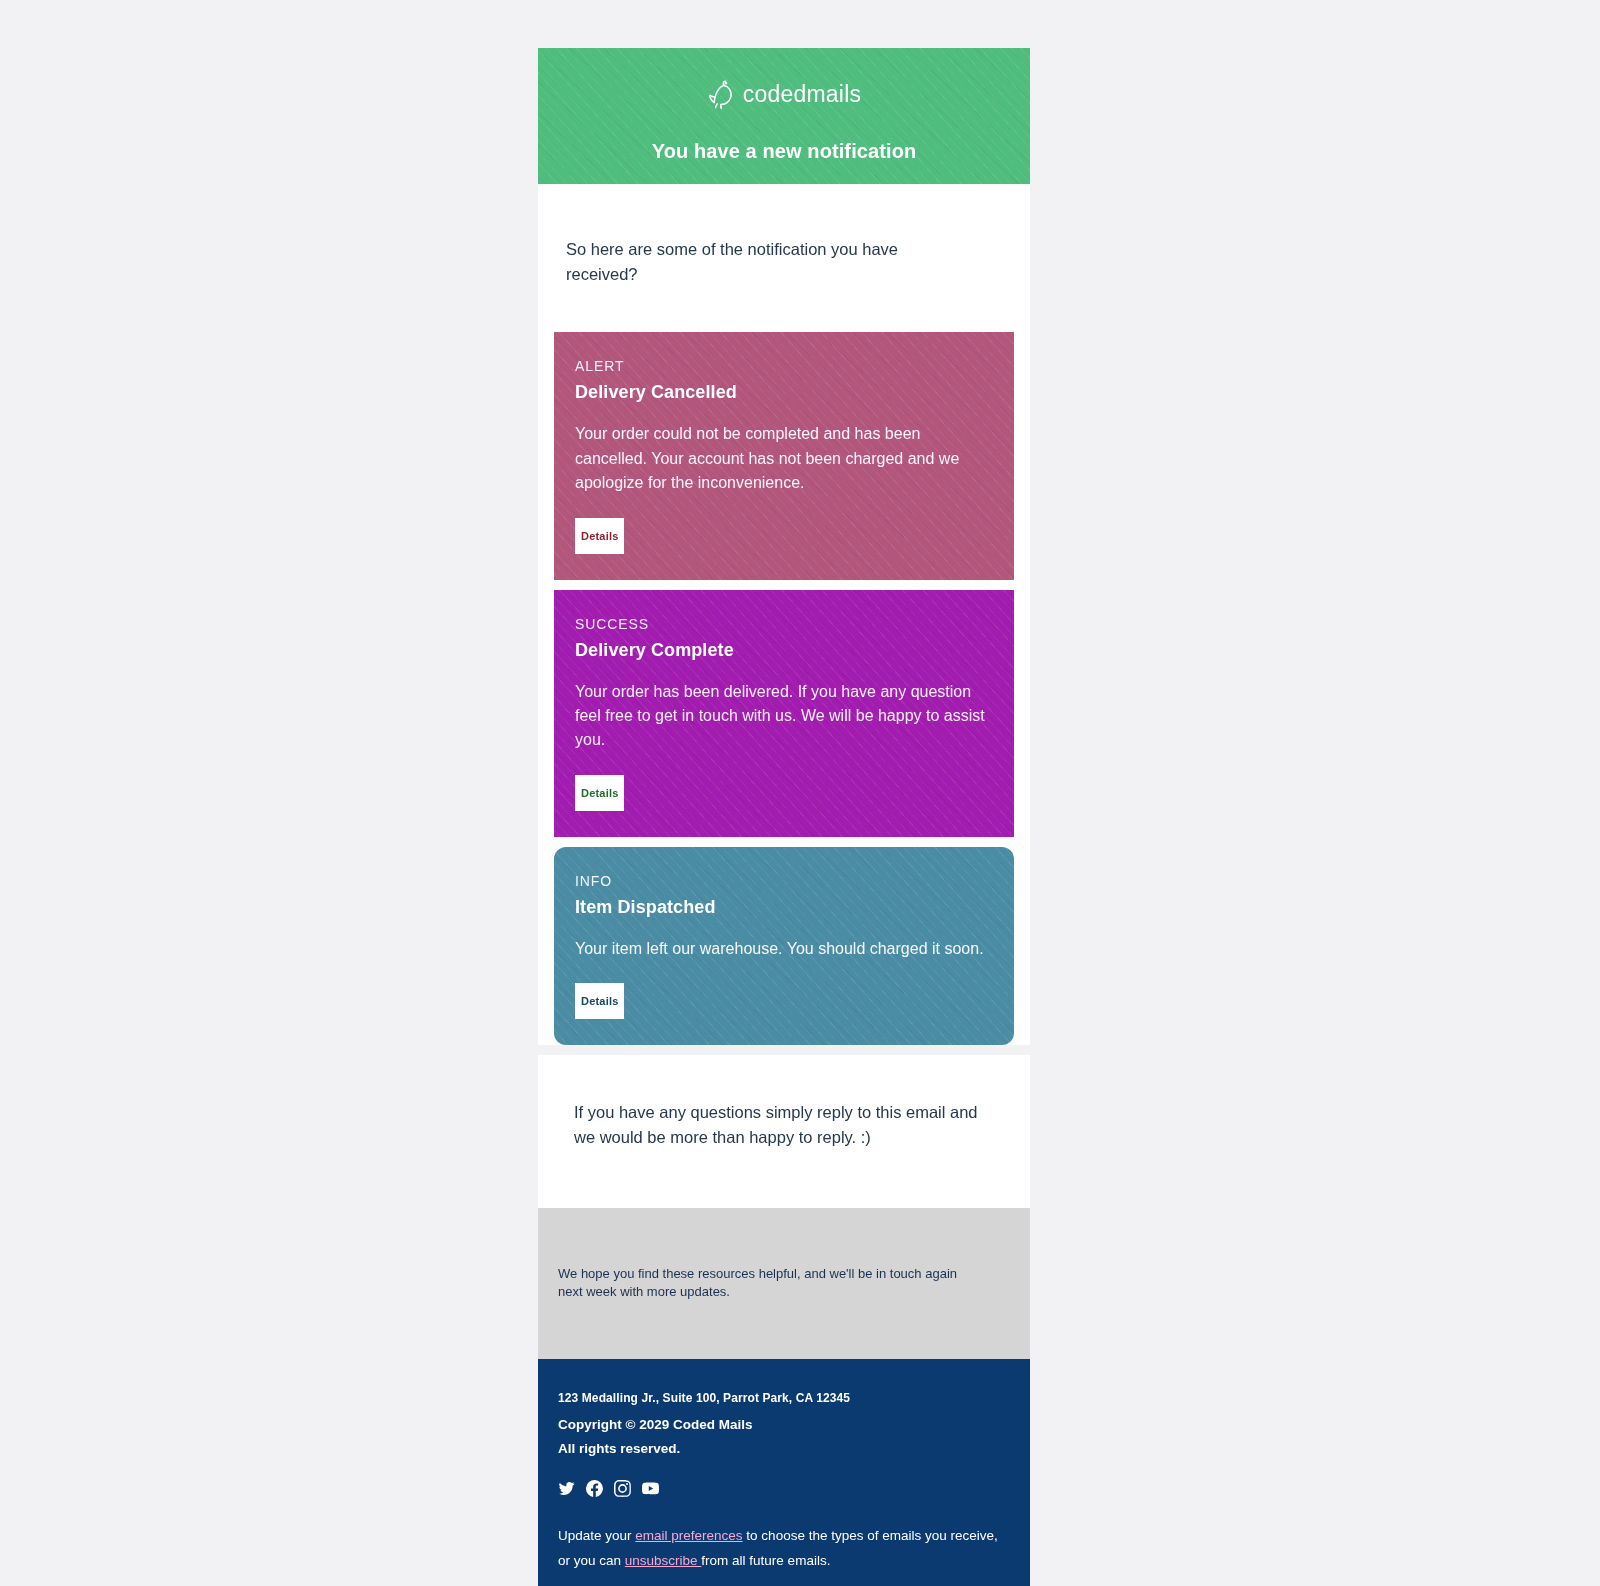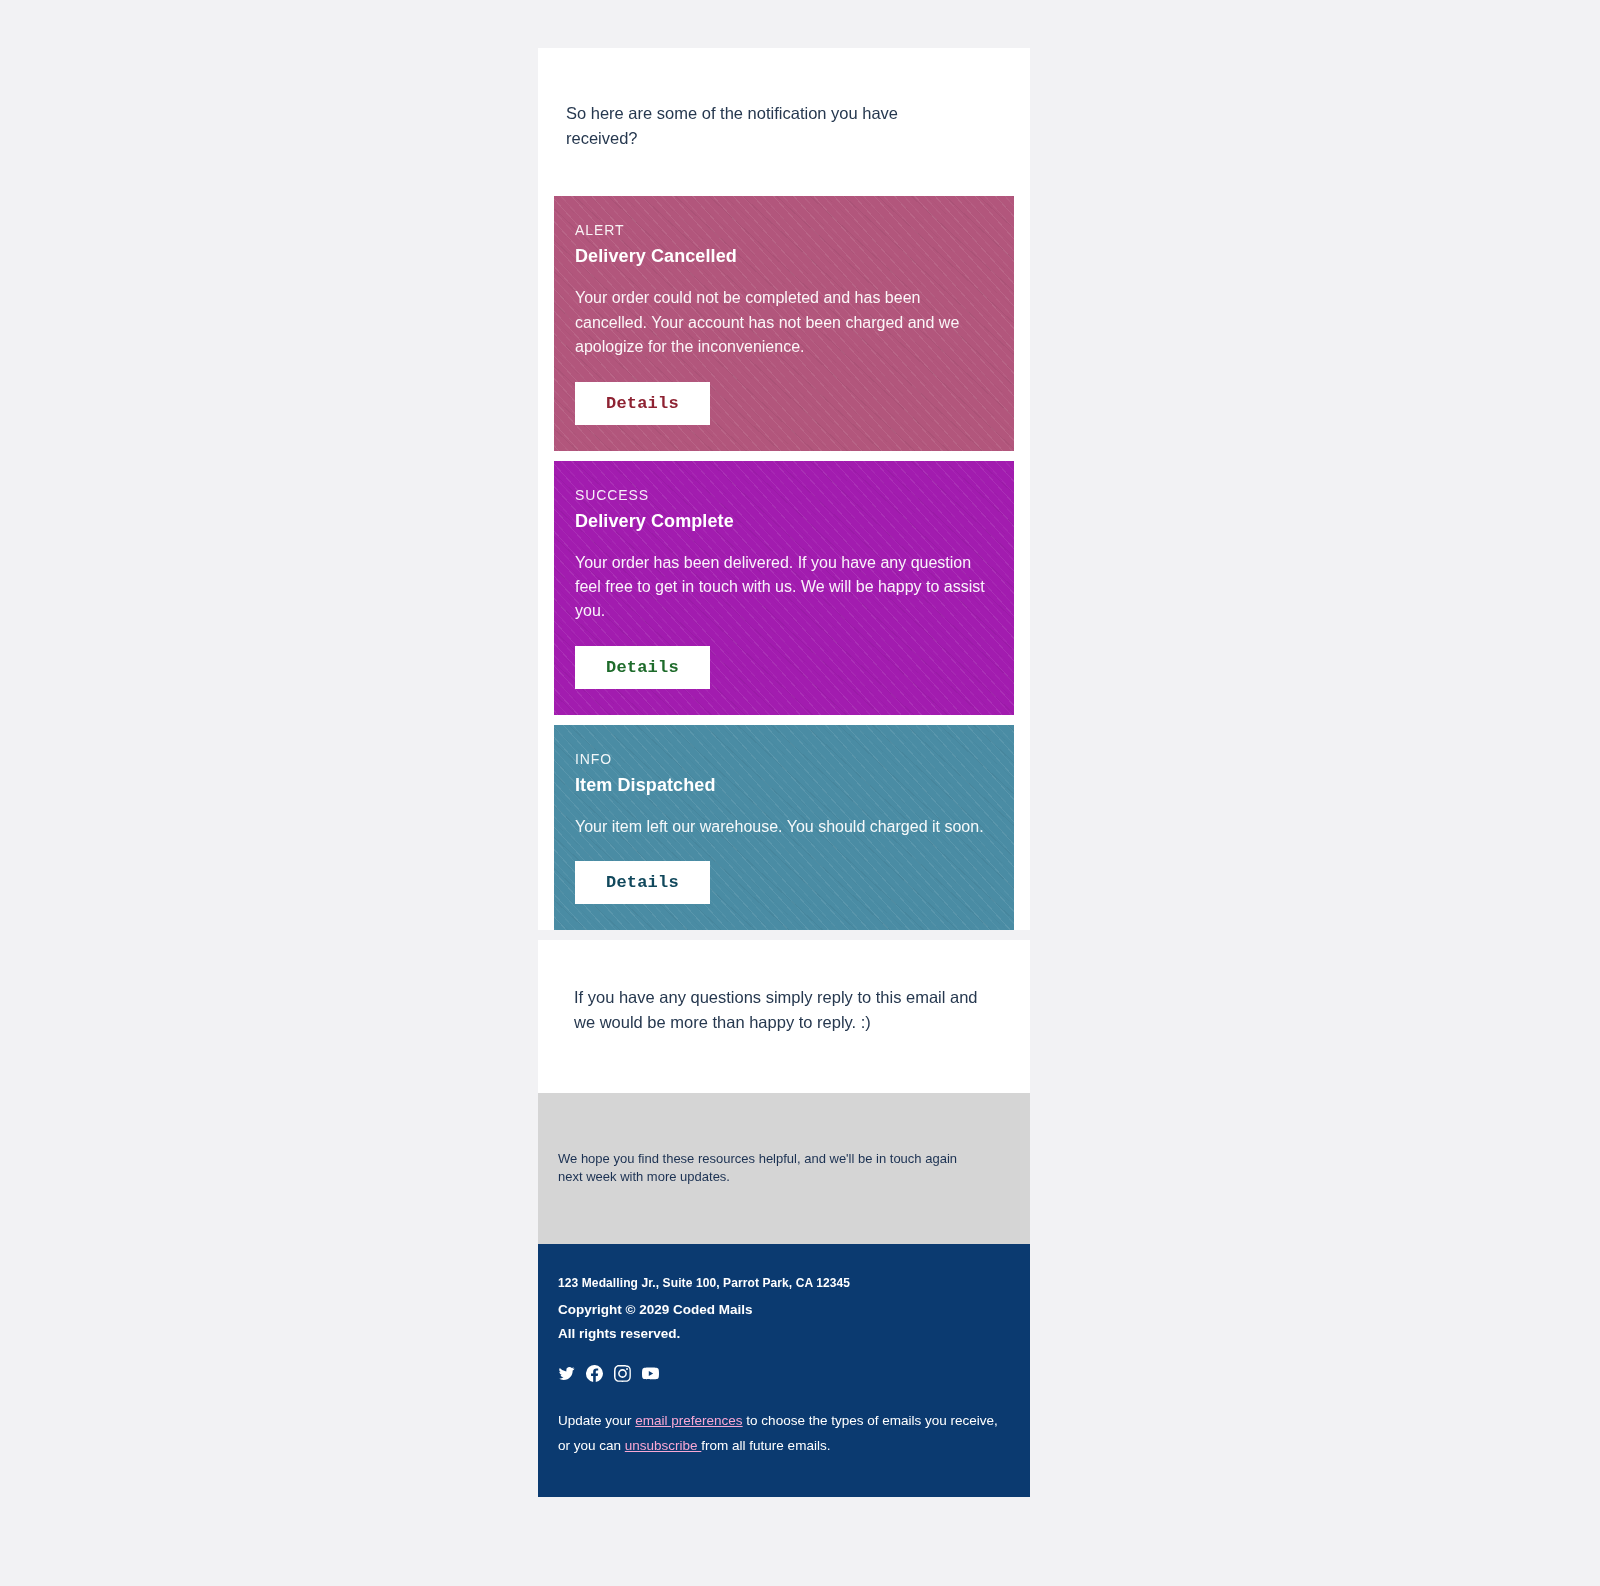--- a/index.html
+++ b/index.html
@@ -241,6 +241,21 @@
 <div class="page">
   <div class="email-wrap">
 
+    <div class="header texture">
+      <div class="brand">
+        <span class="brand-logo">
+          <svg class="brand-logo" viewBox="0 0 27 33" fill="none" xmlns="http://www.w3.org/2000/svg" aria-hidden="true">
+            <path d="M18.5 3.2c-1.2 0-2.2 1-2.2 2.2 0 .7.3 1.3.8 1.7-1.6.6-3.2 1.7-4.6 3.2-1.6 1.8-2.8 4-3.6 6.2-1.1 3-1.6 5.9-1.7 8.1M18.9 4.6c.3 0 .6.3.6.6s-.3.6-.6.6-.6-.3-.6-.6.3-.6.6-.6z" stroke="#ffffff" stroke-width="1.5" stroke-linecap="round" stroke-linejoin="round"></path>
+            <path d="M16.8 7.6c2.1.4 4.2 1.6 5.6 3.5 1.6 2.2 2.1 5 1.5 7.6-.6 2.6-2.2 4.9-4.4 6.3-1.7 1.1-3.7 1.6-5.6 1.5" stroke="#ffffff" stroke-width="1.5" stroke-linecap="round" stroke-linejoin="round"></path>
+            <path d="M13.9 26.5c-.2 1.3-.1 2.6.4 3.8M10.2 25.9c-.9 1.1-1.5 2.5-1.6 3.9" stroke="#ffffff" stroke-width="1.5" stroke-linecap="round" stroke-linejoin="round"></path>
+            <path d="M7.2 24.6c-1.9-1.1-3.4-2.9-4.1-5-.2-.6-.3-1.2-.4-1.8" stroke="#ffffff" stroke-width="1.5" stroke-linecap="round" stroke-linejoin="round"></path>
+            <path d="M3.2 17.3c1.4 1.1 3.2 1.7 5 1.6" stroke="#ffffff" stroke-width="1.5" stroke-linecap="round" stroke-linejoin="round"></path>
+          </svg>
+        </span>
+        <span class="brand-name">codedmails</span>
+      </div>
+      <div class="header-title">You have a new notification</div>
+    </div>
 
     <div class="body-top">
       <p class="intro">So here are some of the notification you have received?</p>

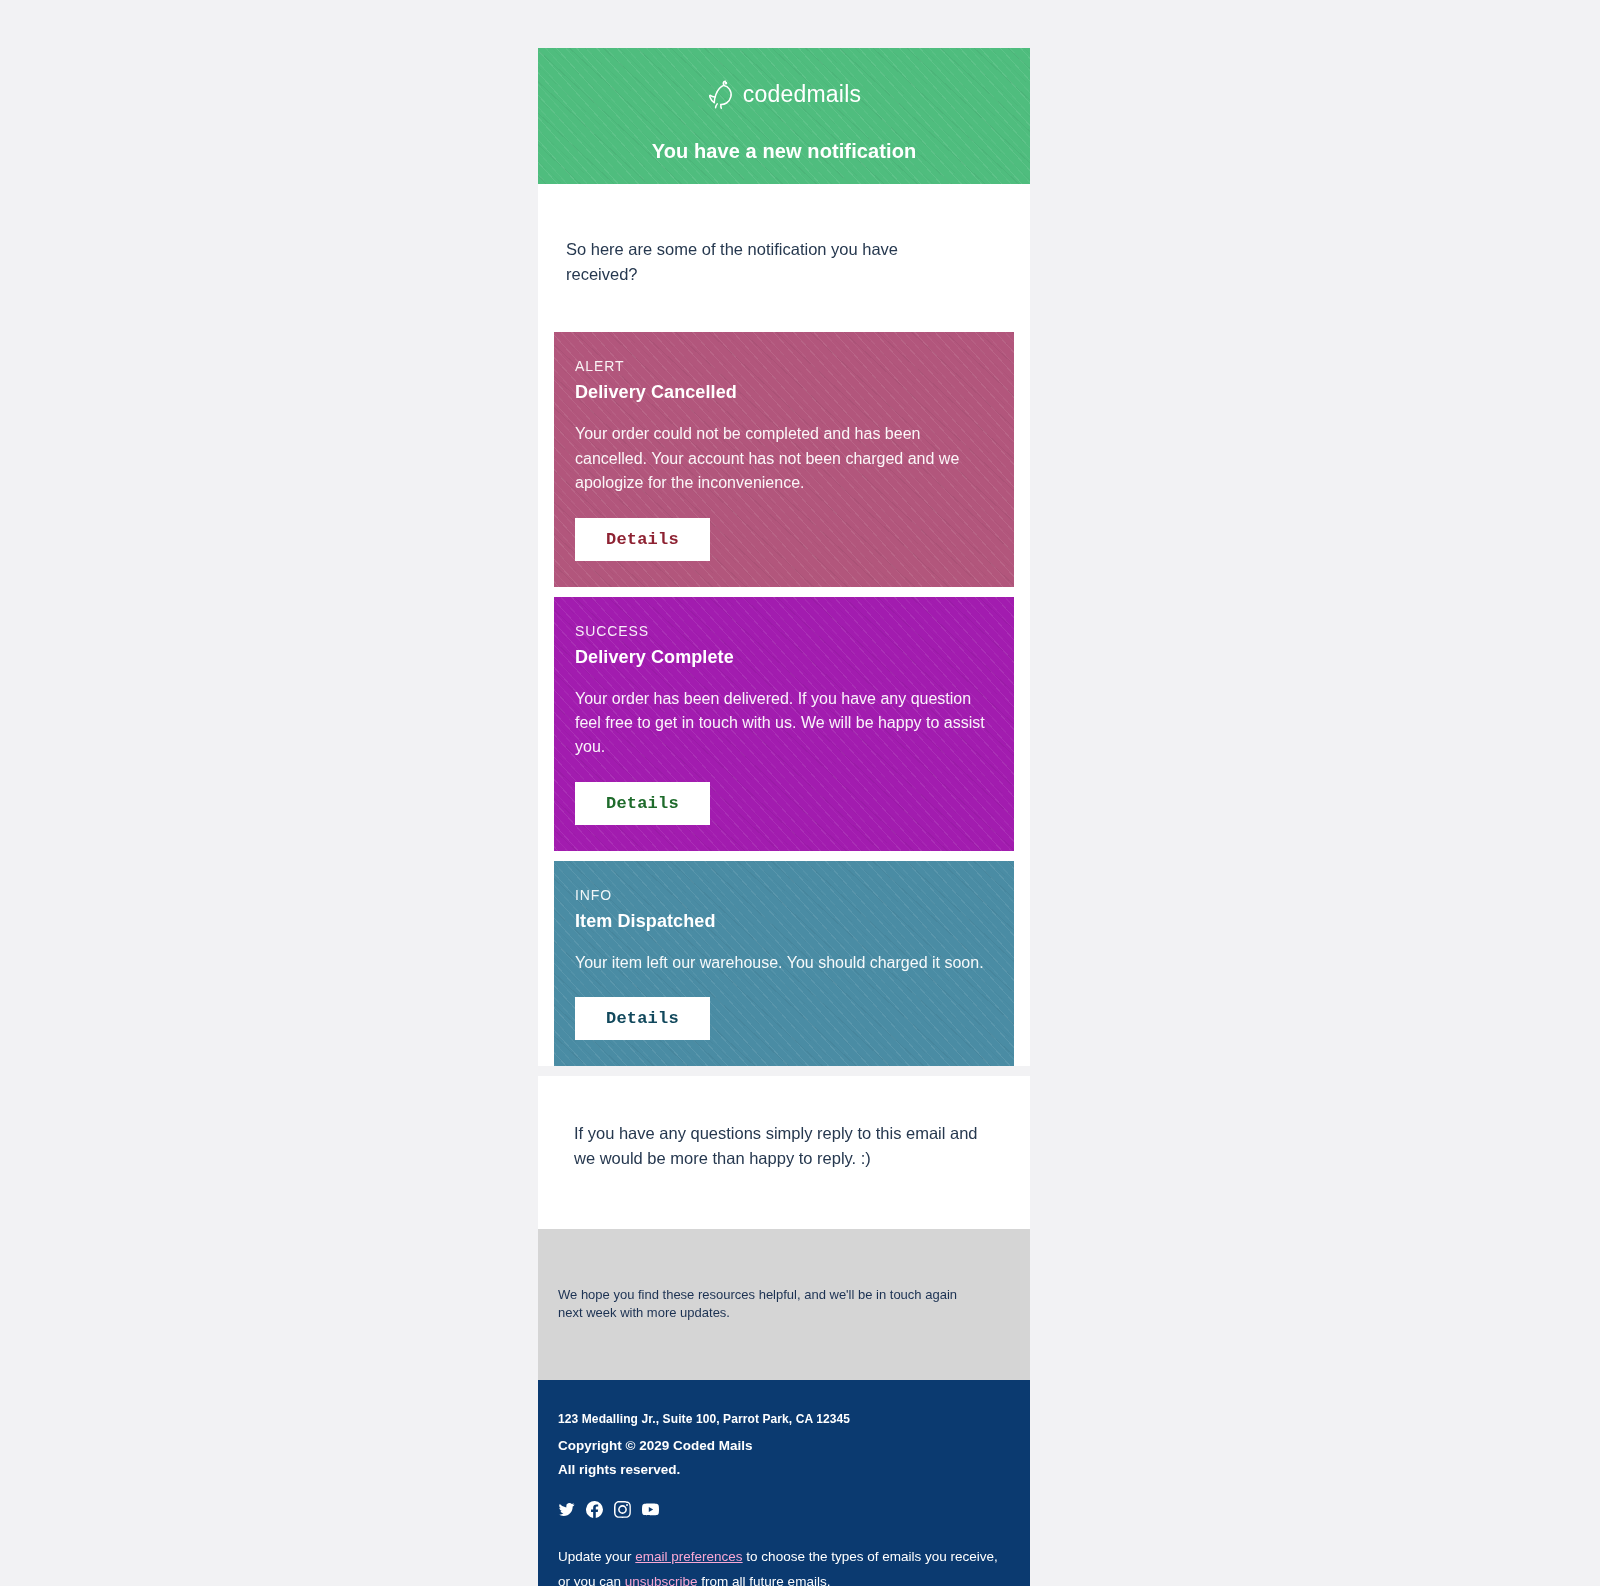--- a/index.html
+++ b/index.html
@@ -149,9 +149,9 @@
     display: inline-block;
     background: #ffffff;
     border: 0;
-    padding: 12px 31px;
-    font-family: Liberation Mono, monospace;
-    font-size: 17px;
+    padding: 12px 6px;
+    font-family: Liberation Sans, sans-serif;
+    font-size: 11px;
     font-weight: bold;
     letter-spacing: 0.2px;
     cursor: pointer;

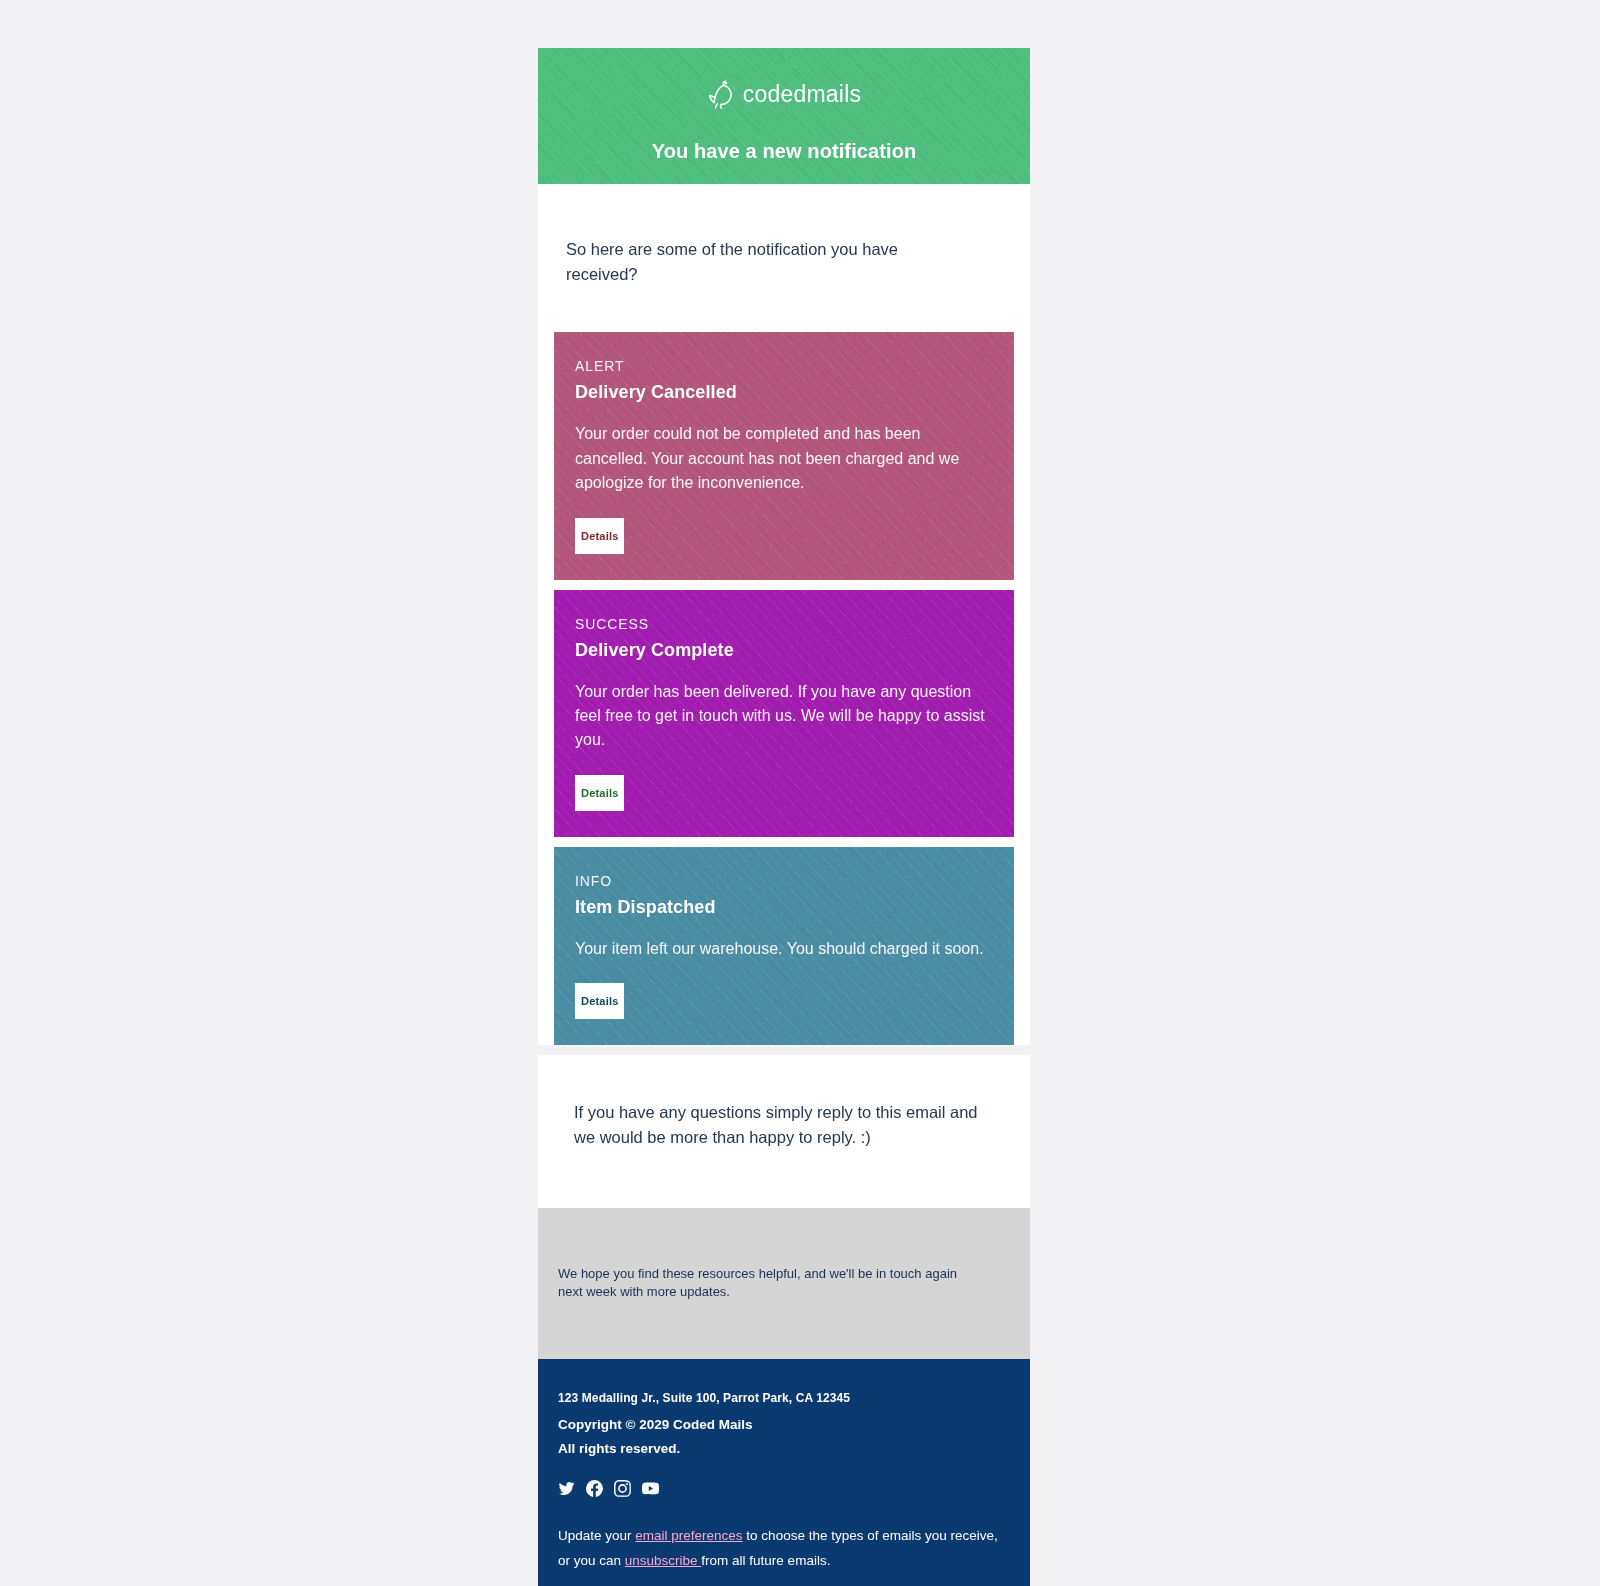--- a/index.html
+++ b/index.html
@@ -159,7 +159,7 @@
 
   .card-alert   { background: #b2567c; }
   .card-success { background: #a21caf; }
-  .card-info    { background: #4a8ca4; }
+  .card-info    { background: #4a8ca4; border-radius: 12px; }
 
   .btn-alert   { color: #8e2232; }
   .btn-success { color: #1e6b2b; }

